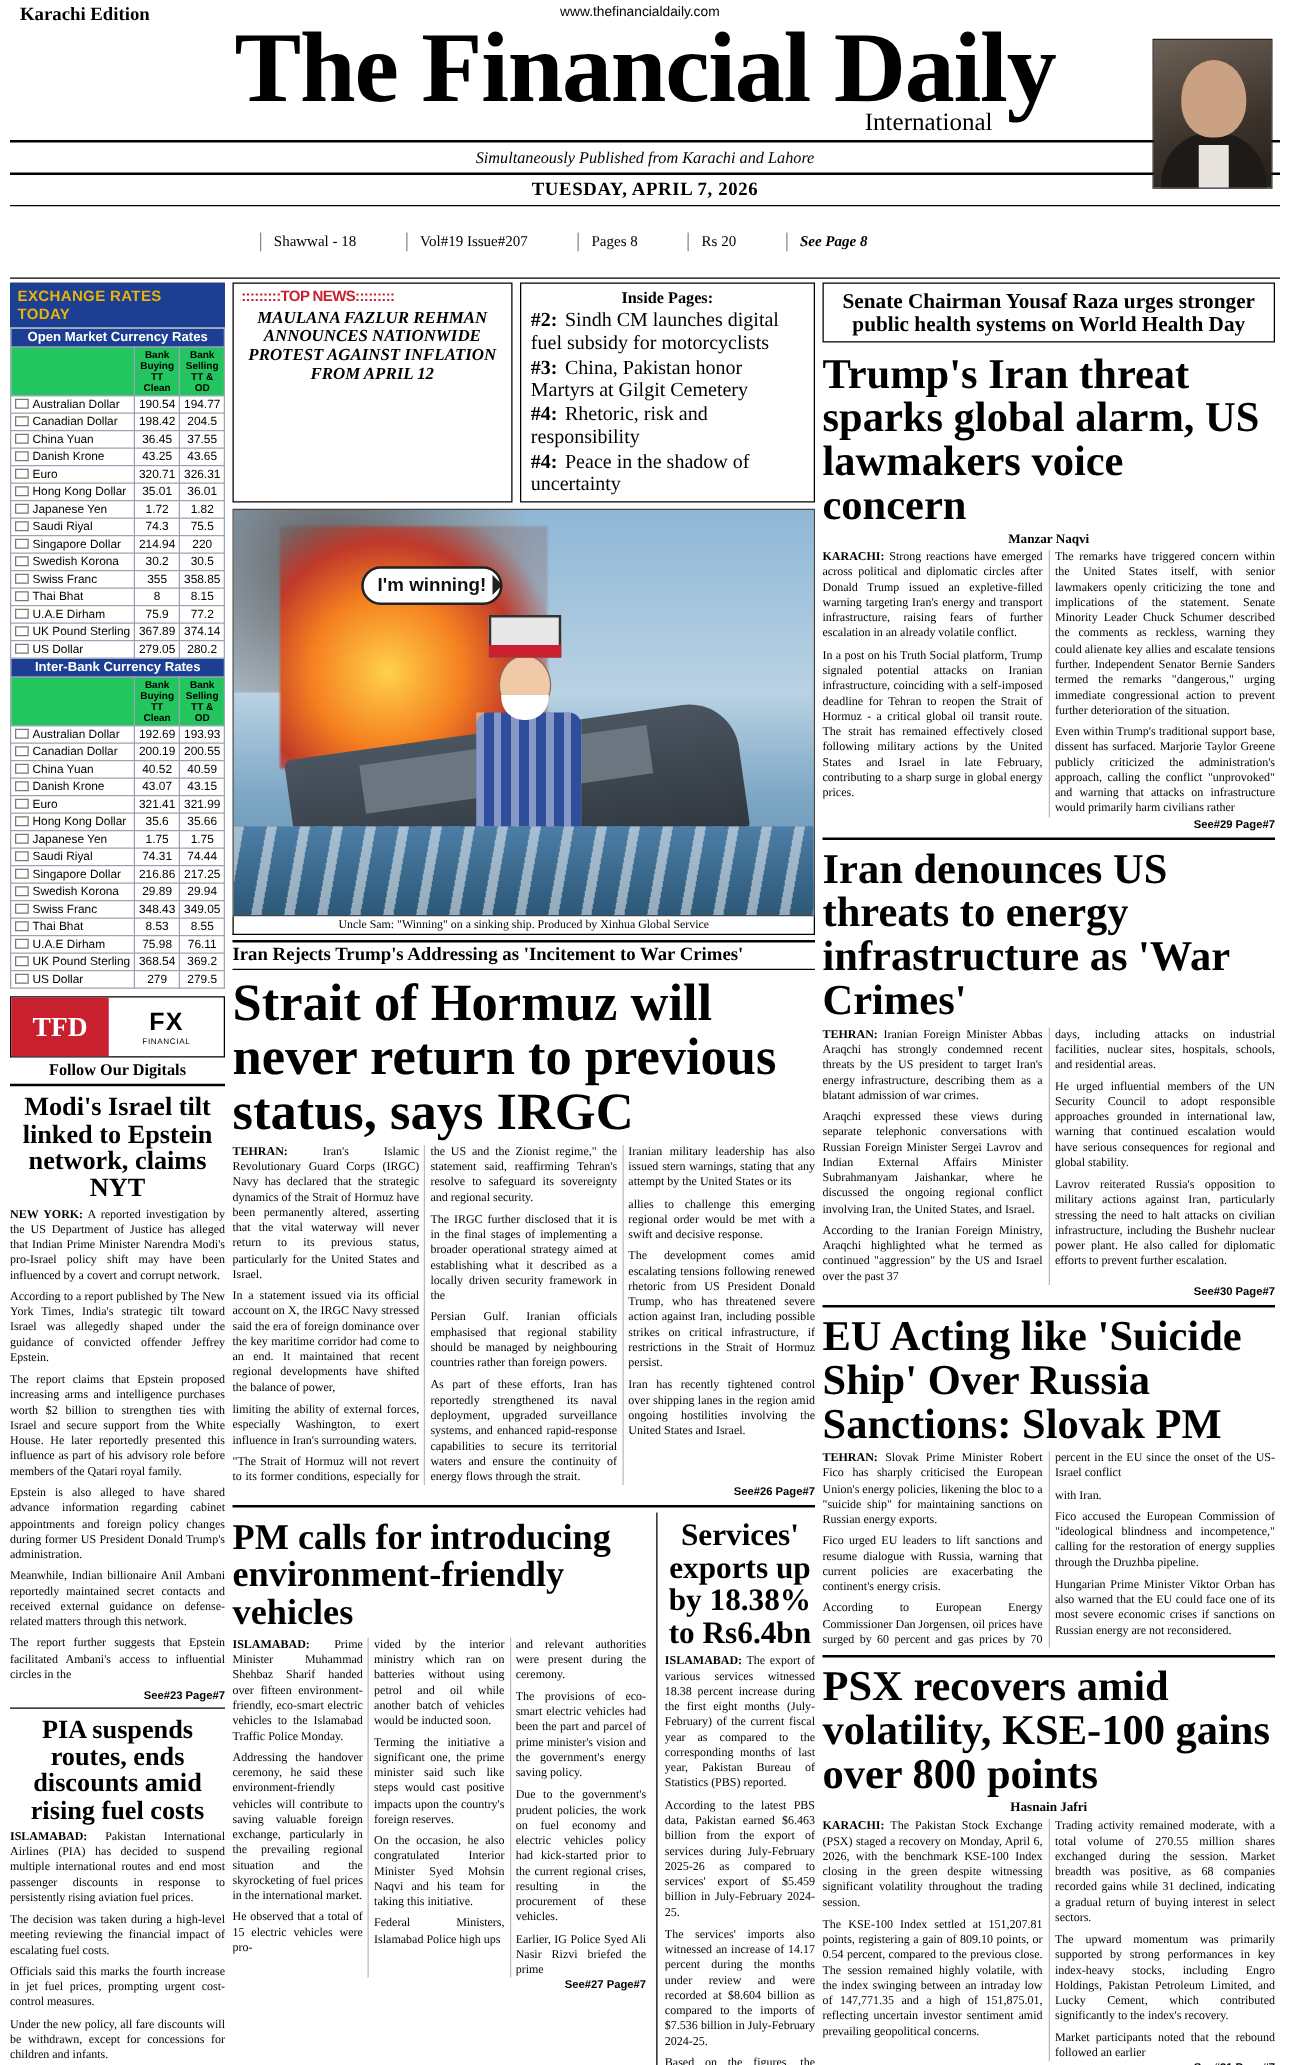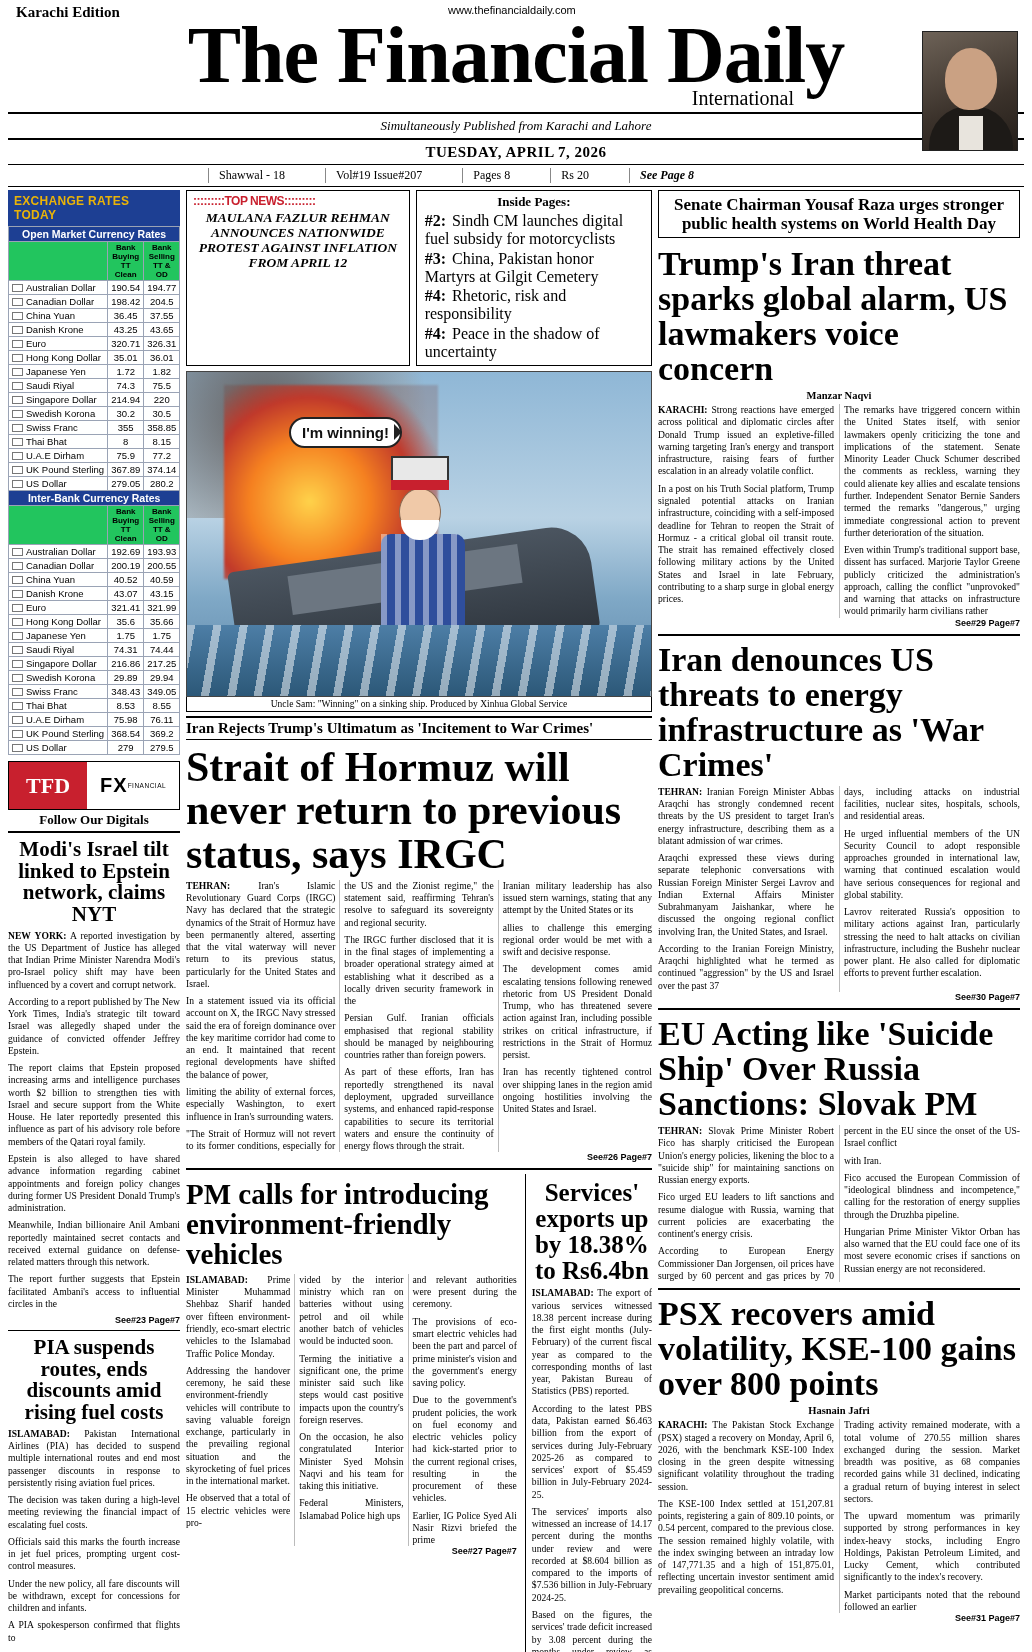--- a/index.html
+++ b/index.html
@@ -55,7 +55,7 @@
   .infobar {
     display: flex; align-items: stretch; justify-content: space-between;
     border-top: 1px solid #000; border-bottom: 1px solid #000; font-size: 12px;
-    padding: 3px 0; margin-bottom: 3px;
+    padding: 21px 0; margin-bottom: 3px;
   }
   .infobar > div { padding: 0 10px; }
   .infobar .sep { border-left: 1px solid #888; }

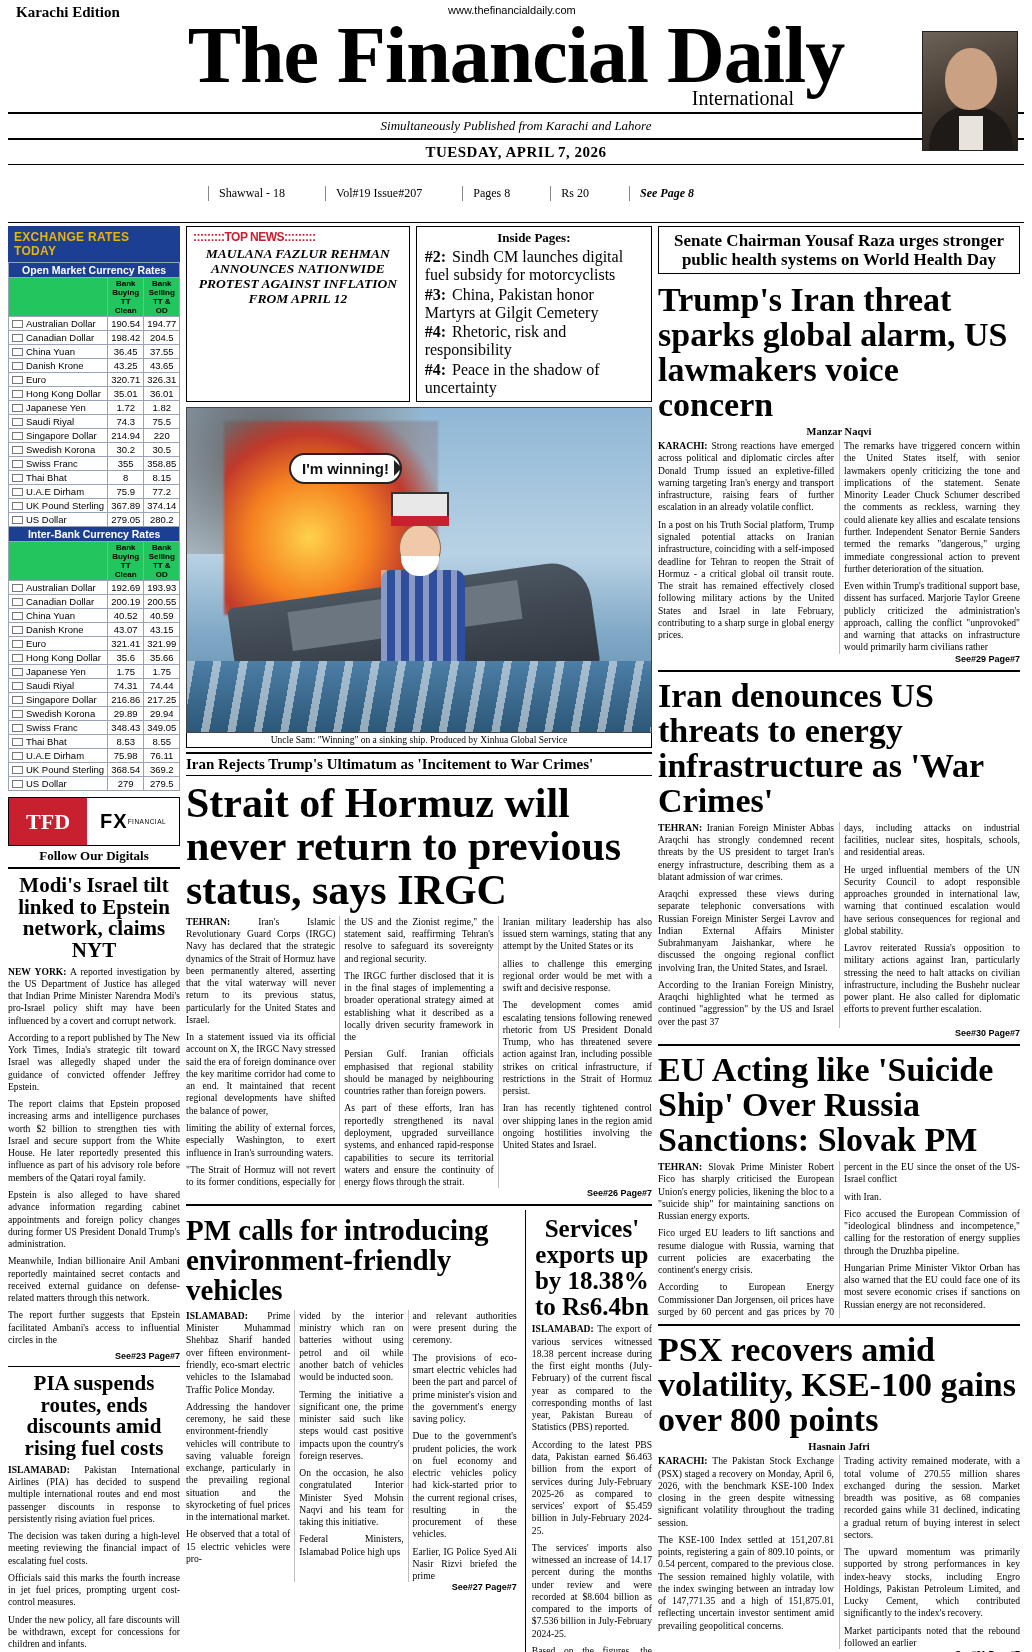--- a/index.html
+++ b/index.html
@@ -437,7 +437,7 @@
       </div>
       <div class="caption">Uncle Sam: "Winning" on a sinking ship. Produced by Xinhua Global Service</div>
 
-      <div class="kicker">Iran Rejects Trump's Ultimatum as 'Incitement to War Crimes'</div>
+      <div class="kicker">Iran Rejects Trump's Addressing as 'Incitement to War Crimes'</div>
       <h2 class="hl hl-xl">Strait of Hormuz will never return to previous status, says IRGC</h2>
       <div class="threecol" id="hormuz-body">
           <p class="body"><span class="dateline">TEHRAN:</span> Iran's Islamic Revolutionary Guard Corps (IRGC) Navy has declared that the strategic dynamics of the Strait of Hormuz have been permanently altered, asserting that the vital waterway will never return to its previous status, particularly for the United States and Israel.</p>

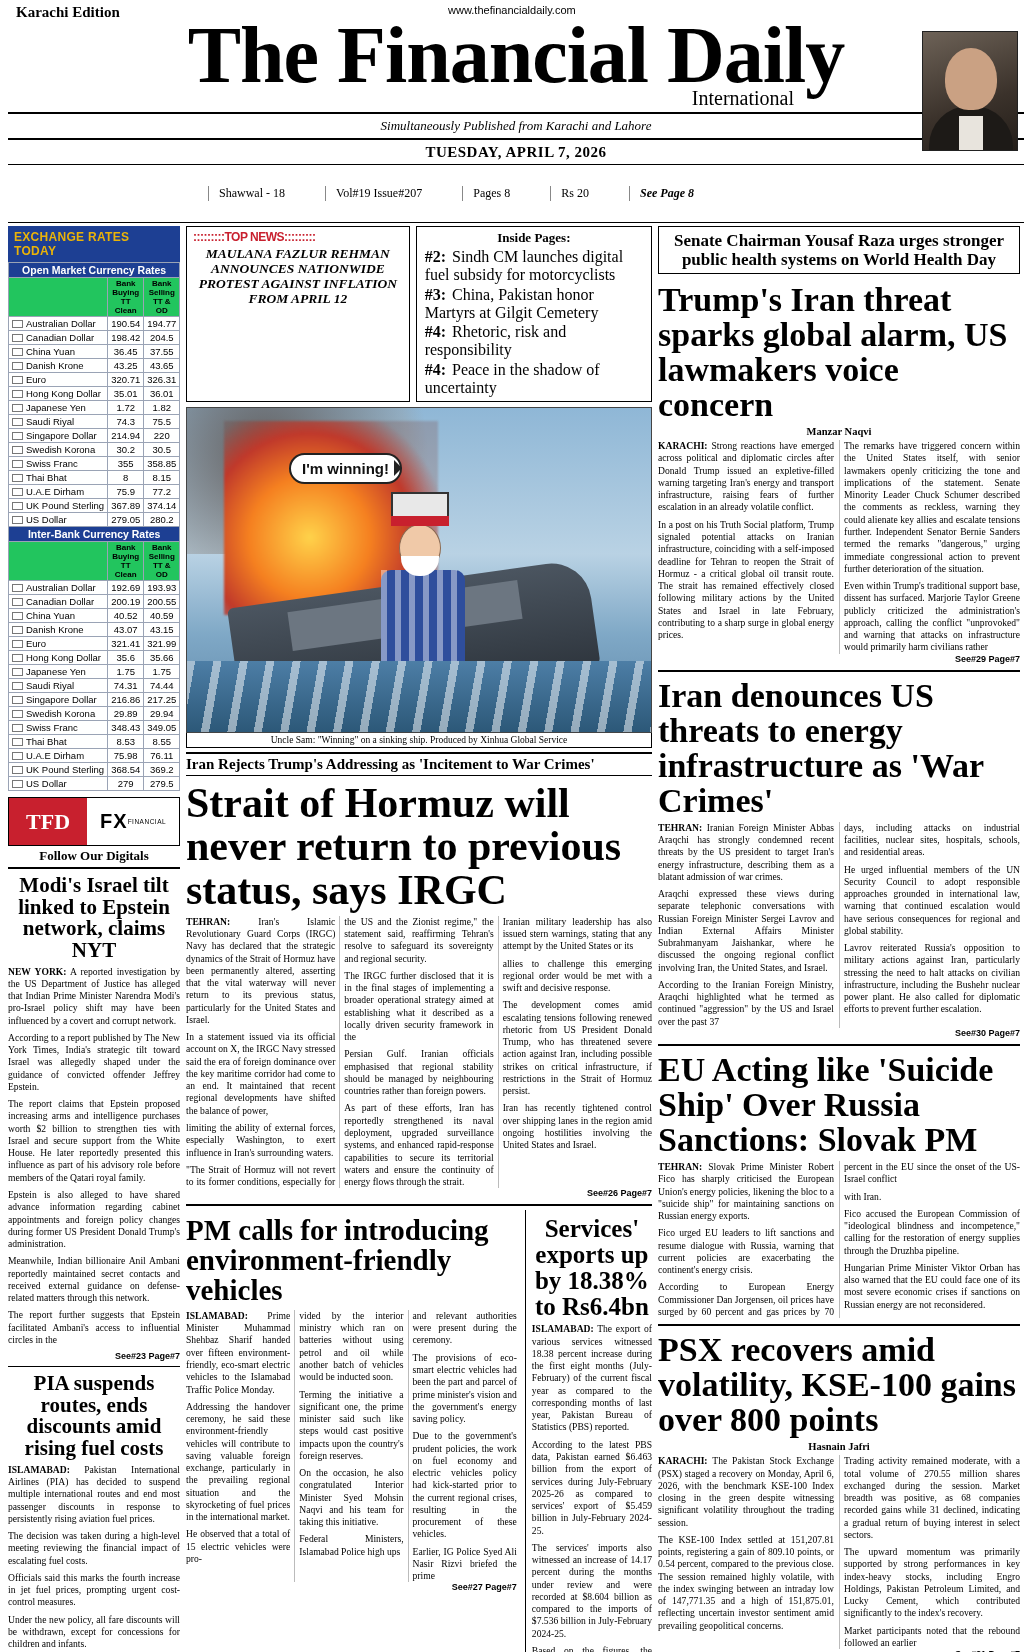--- a/index.html
+++ b/index.html
@@ -82,7 +82,7 @@
   
   .tfdfx { border: 1px solid #000; margin-top: 6px; display: flex; height: 49px; }
   .tfdfx .left { width: 46%; background: #c8202e; color: #fff; display:flex; align-items:center; justify-content:center; font-weight: bold; font-size: 22px; font-family: "Liberation Serif", serif; }
-  .tfdfx .right { flex:1; display:flex; flex-direction:row; align-items:center; justify-content:center; font-family: "Liberation Sans", sans-serif; }
+  .tfdfx .right { flex:1; display:flex; flex-direction:column; align-items:center; justify-content:center; font-family: "Liberation Sans", sans-serif; }
   .tfdfx .right .fx { font-size: 20px; font-weight: bold; letter-spacing: 1px; }
   .tfdfx .right .fin { font-size: 6.5px; letter-spacing: .5px; }
   .follow { text-align:center; font-weight:bold; font-size: 13px; border-bottom: 2px solid #000; padding: 2px 0 3px; }

